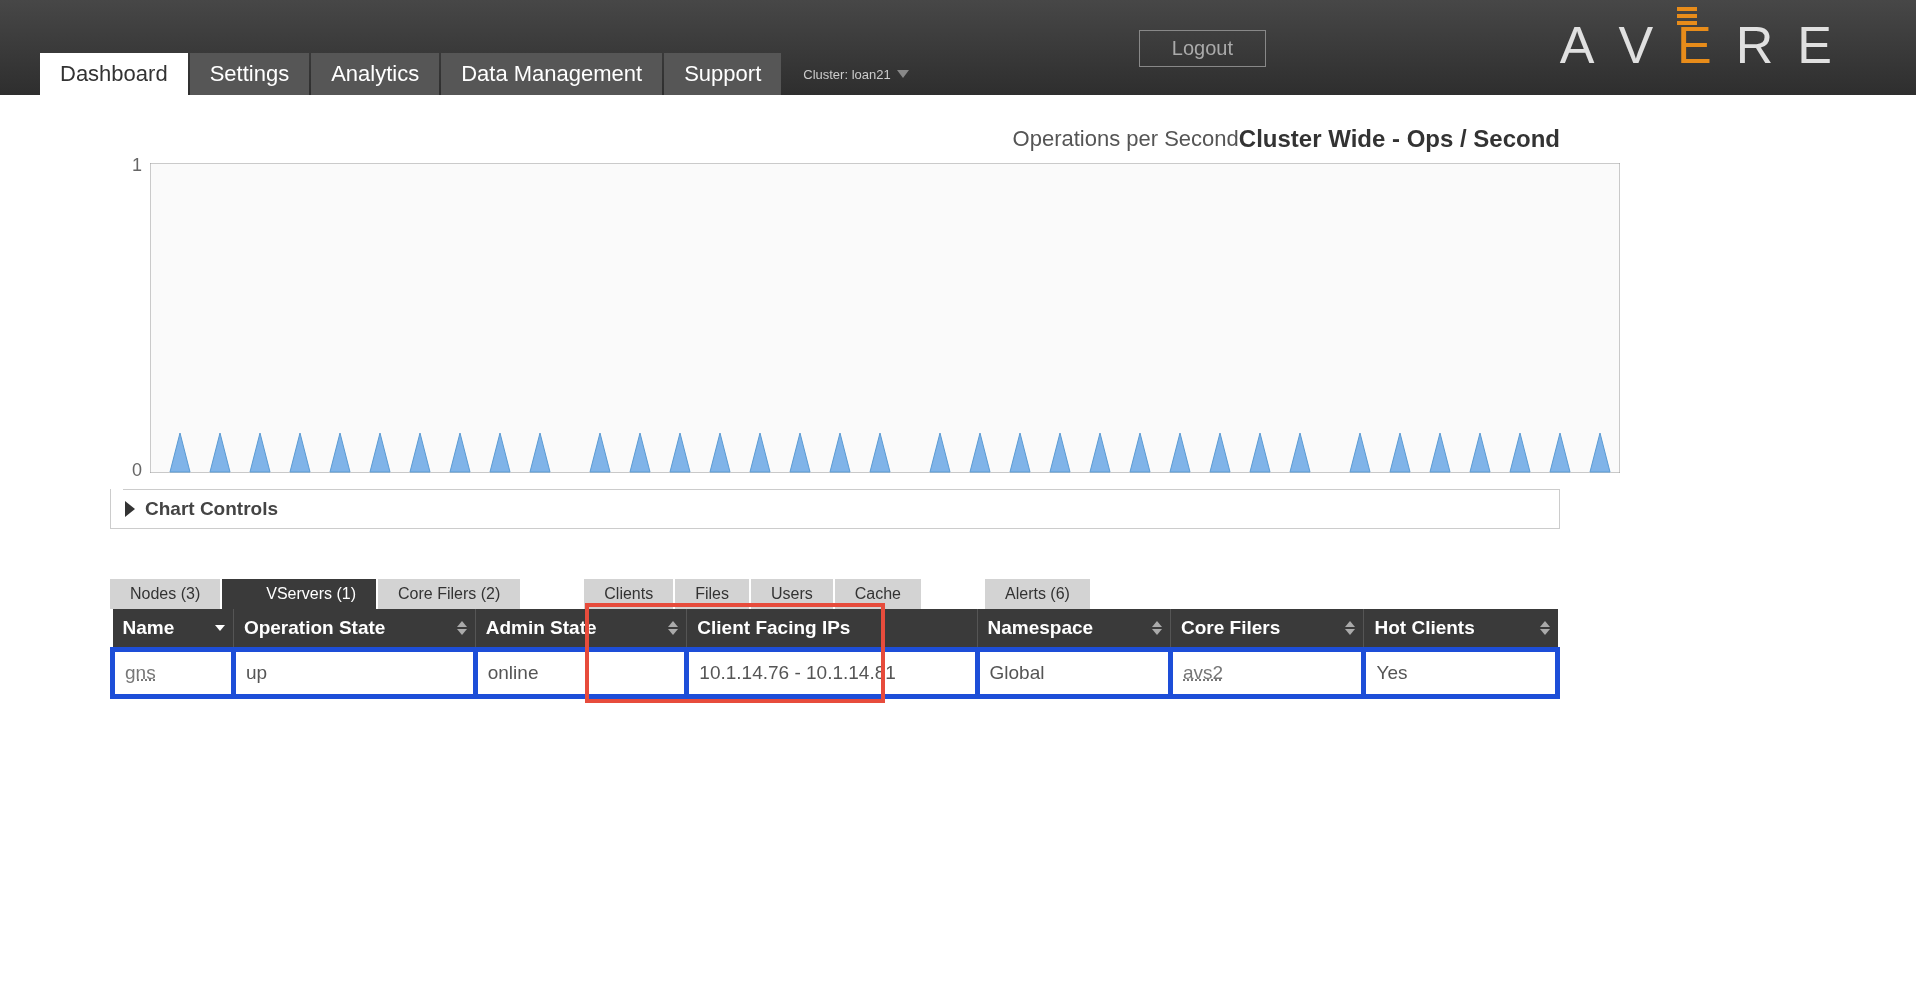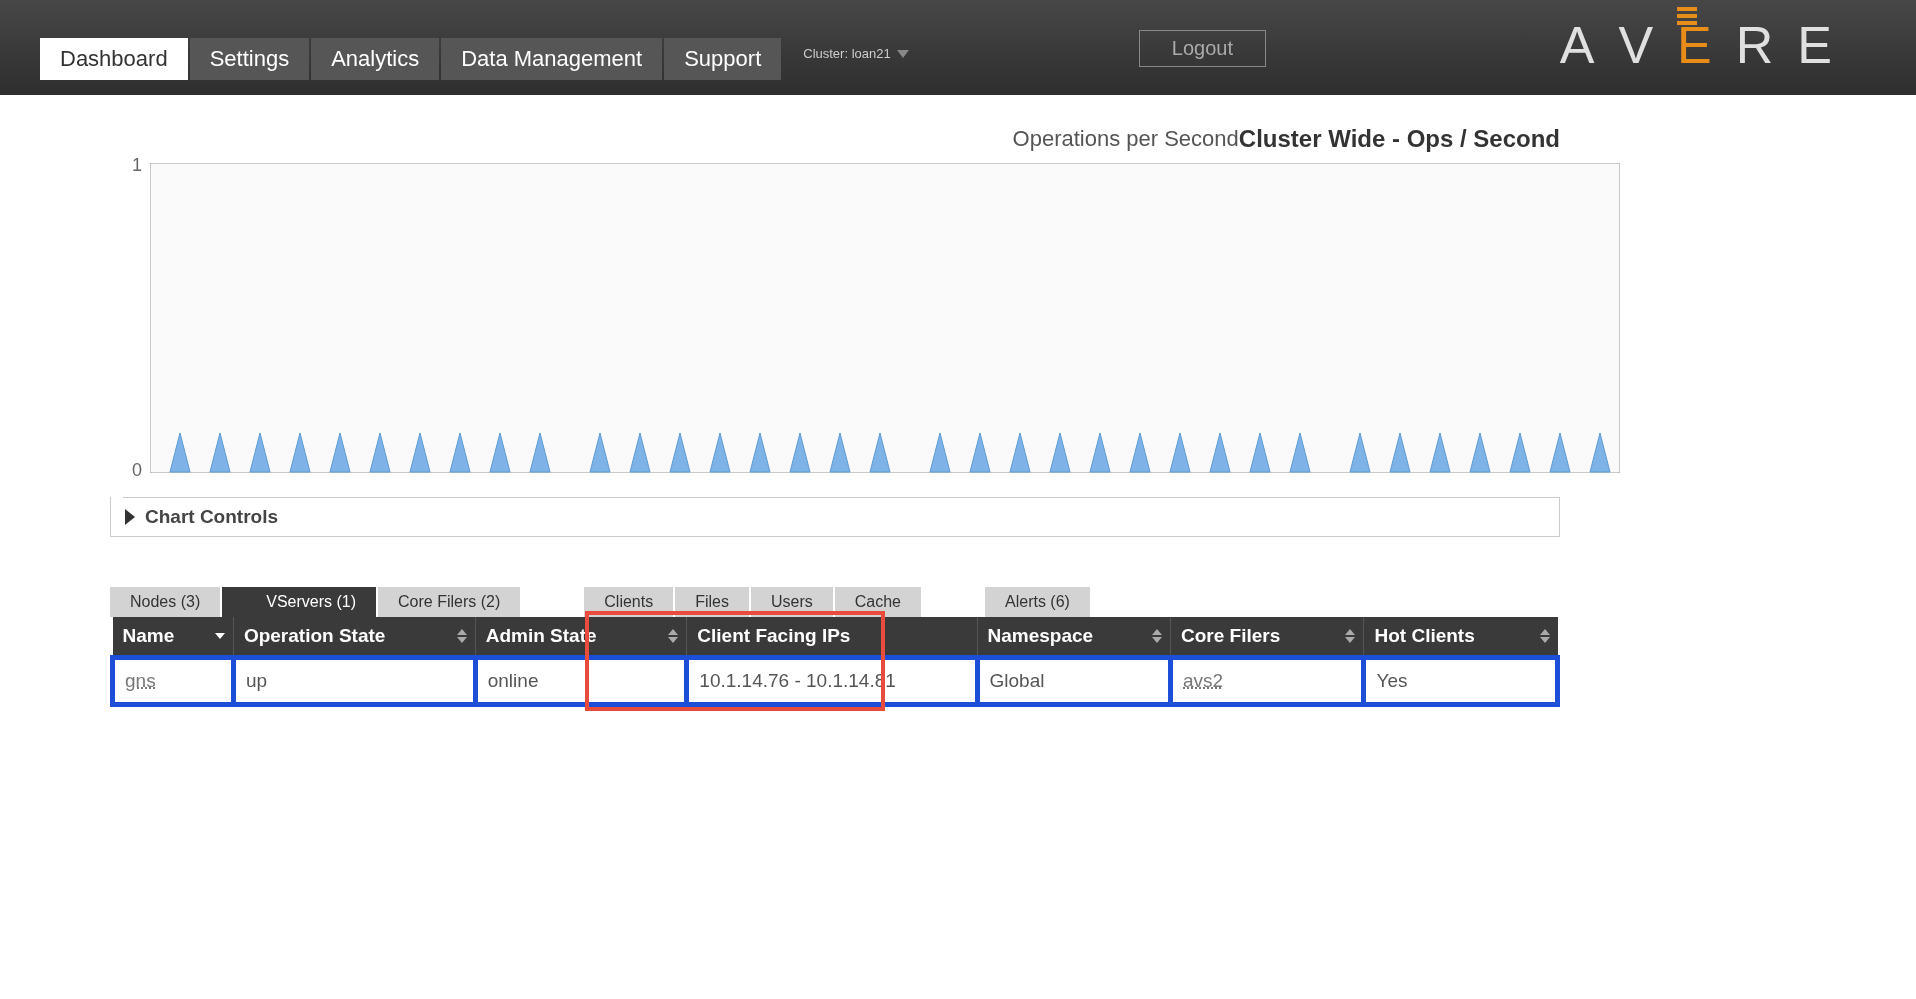--- a/index.html
+++ b/index.html
@@ -67,10 +67,10 @@
     
     .nav-tabs {
       position: absolute;
-      bottom: 15px;
+      bottom: 0;
       left: 40px;
       display: flex;
-      align-items: flex-start;
+      align-items: center;
       gap: 2px;
     }
     .nav-tab {

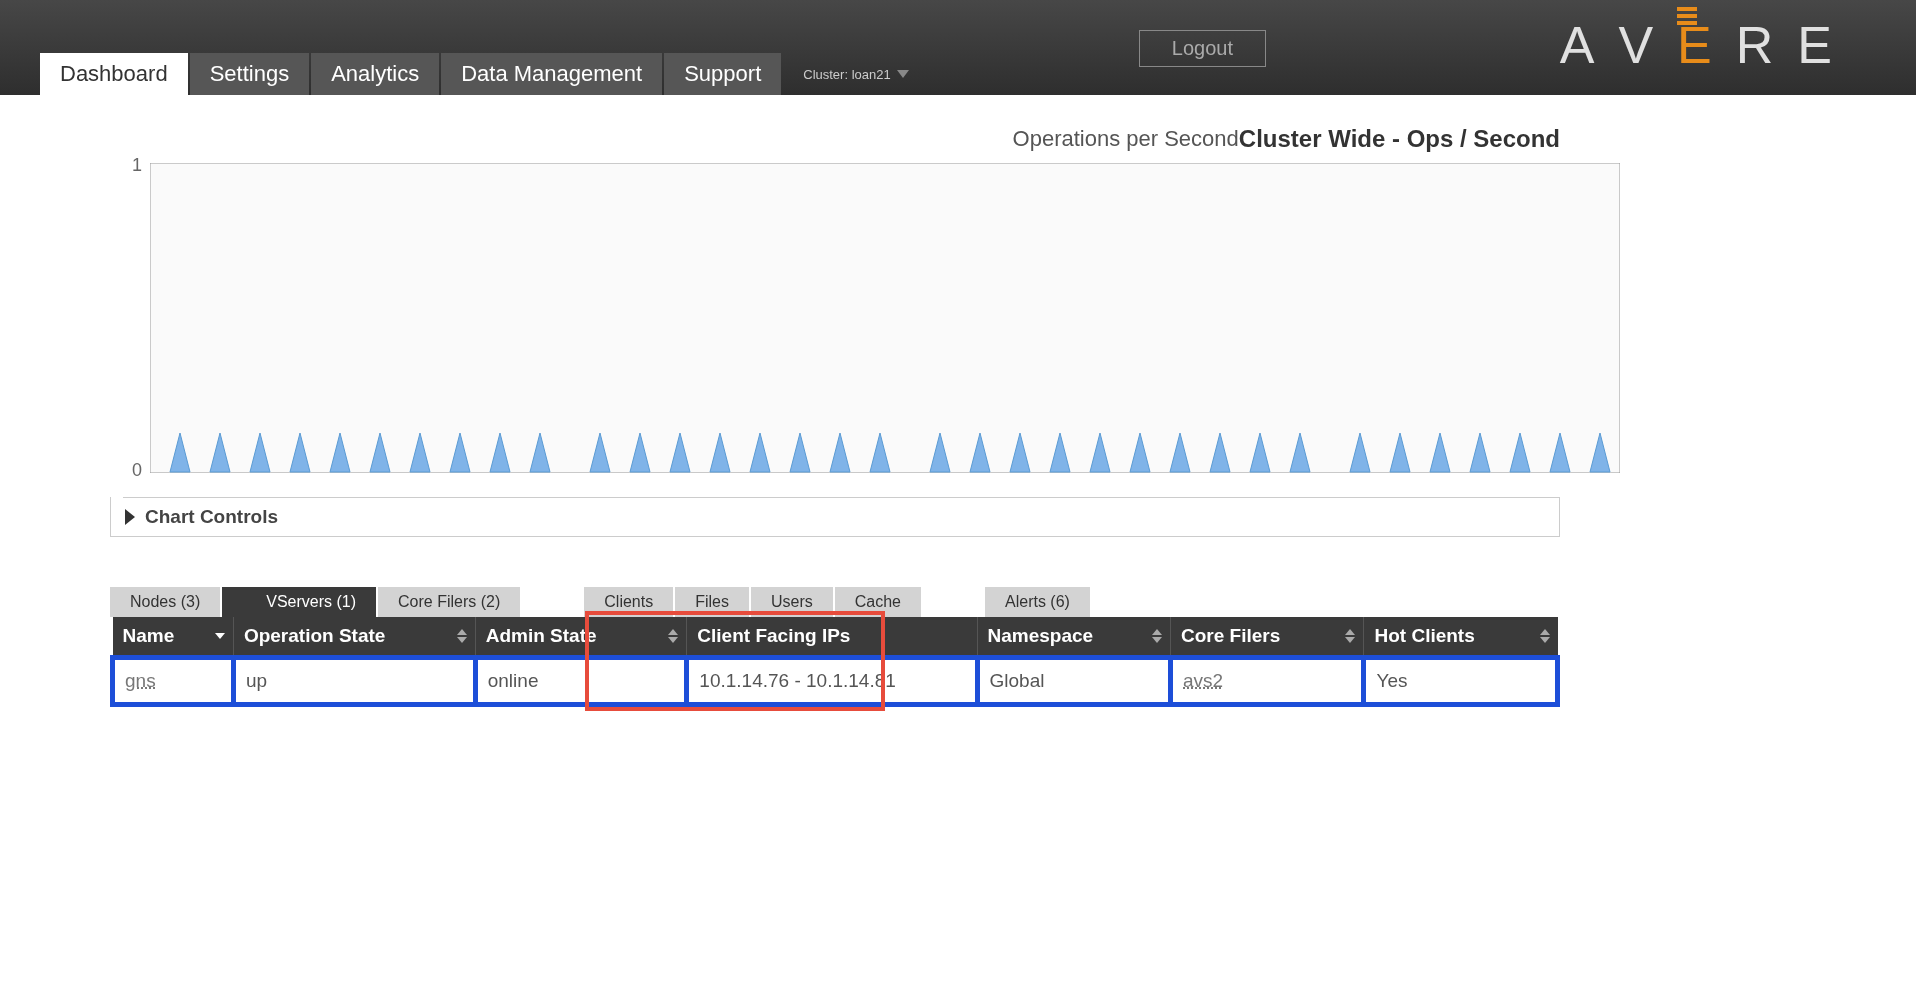--- a/index.html
+++ b/index.html
@@ -145,7 +145,7 @@
 
     .chart-controls {
       border: 1px solid #ccc;
-      margin-top: 24px;
+      margin-top: 16px;
       padding: 8px 14px;
       display: flex;
       align-items: center;

